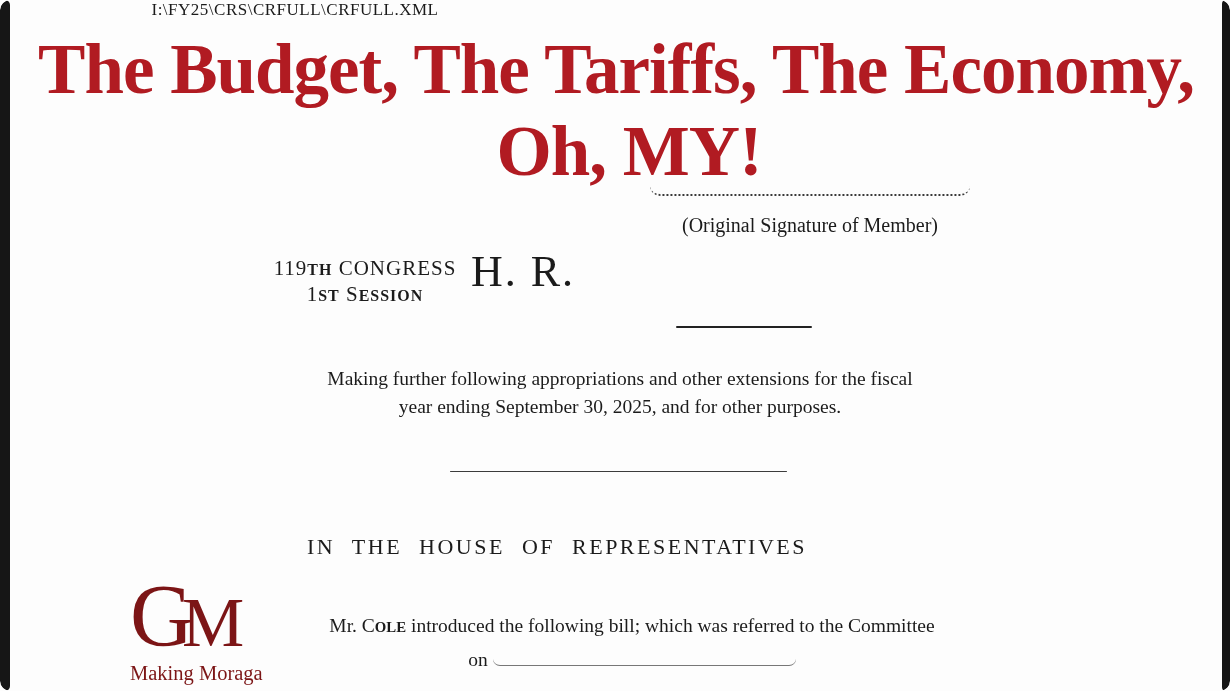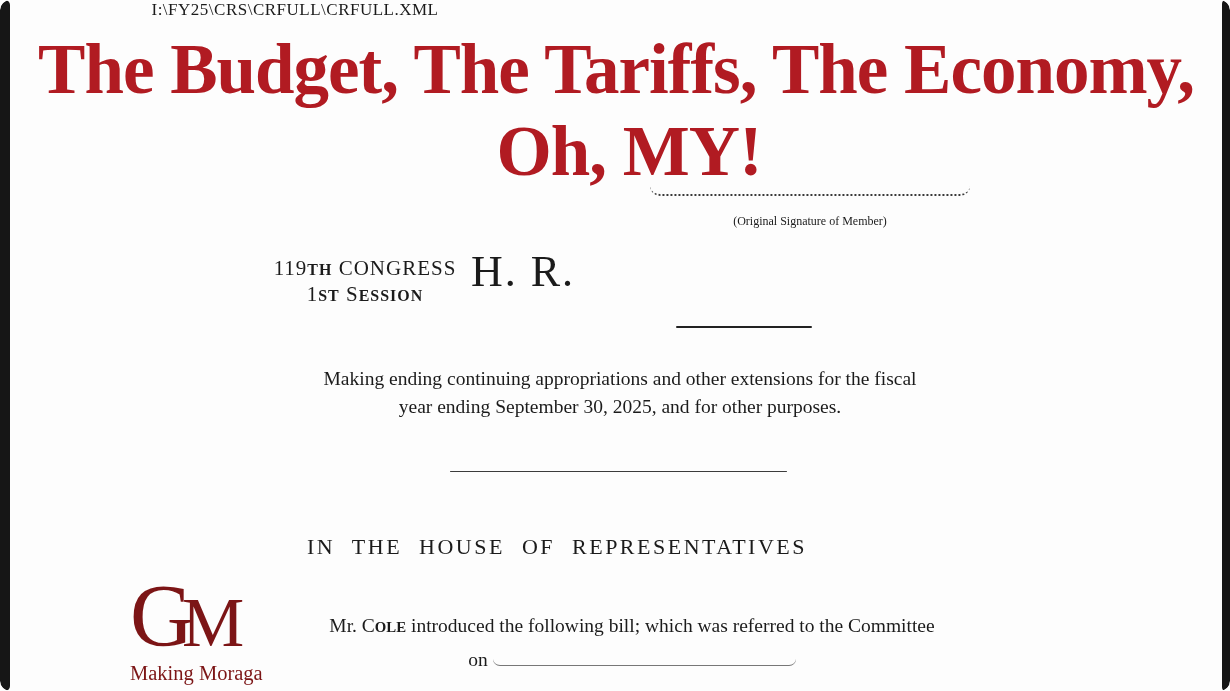--- a/index.html
+++ b/index.html
@@ -59,7 +59,7 @@
   .sig-caption{
     margin-top:18px;
     text-align:center;
-    font-size:12px;
+    font-size:20px;
     white-space:nowrap;
   }
 

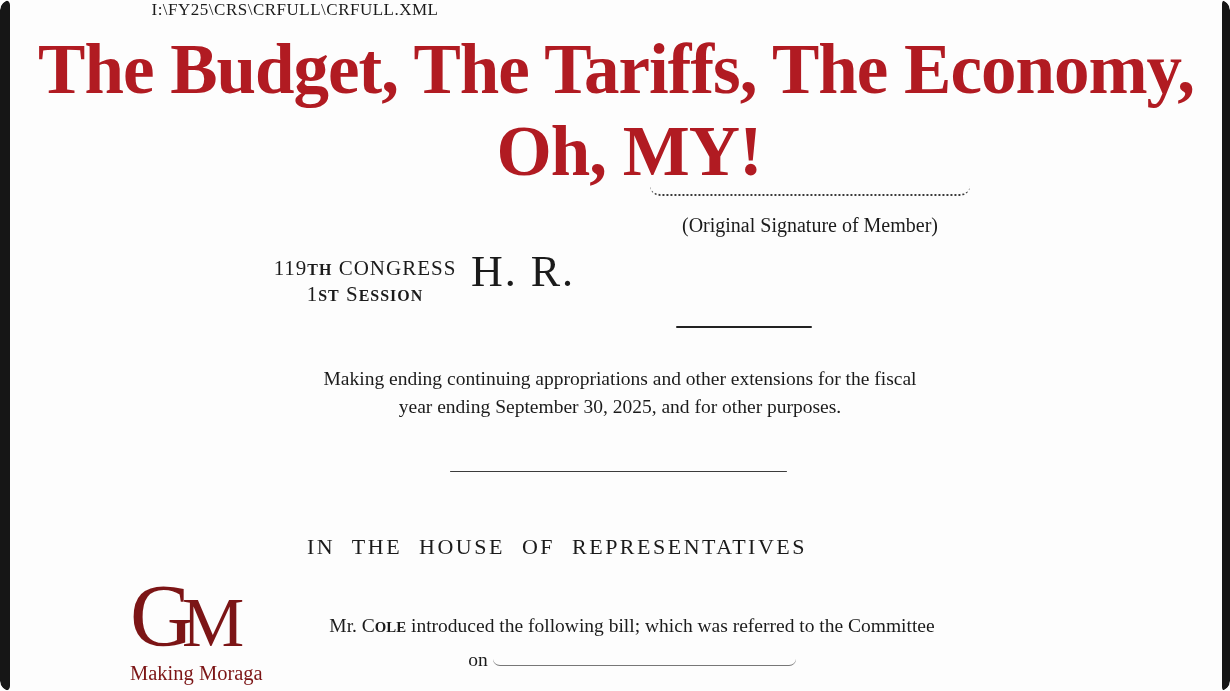--- a/index.html
+++ b/index.html
@@ -170,7 +170,7 @@
   <div class="hr-blank"></div>
 
   <div class="summary">
-    <div>Making ending continuing appropriations and other extensions for the fiscal</div>
+    <div>Making further following appropriations and other extensions for the fiscal</div>
     <div>year ending September 30, 2025, and for other purposes.</div>
   </div>
 

